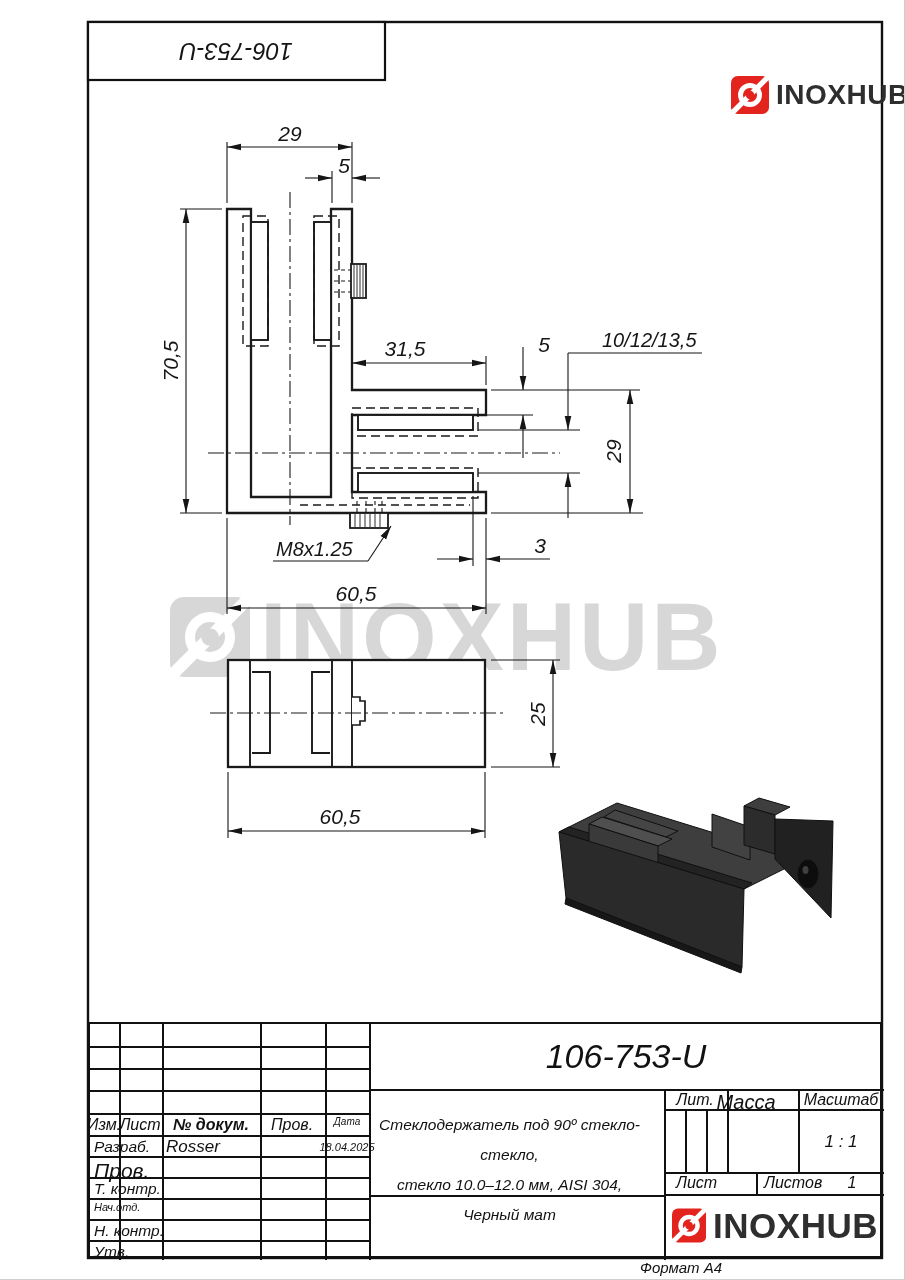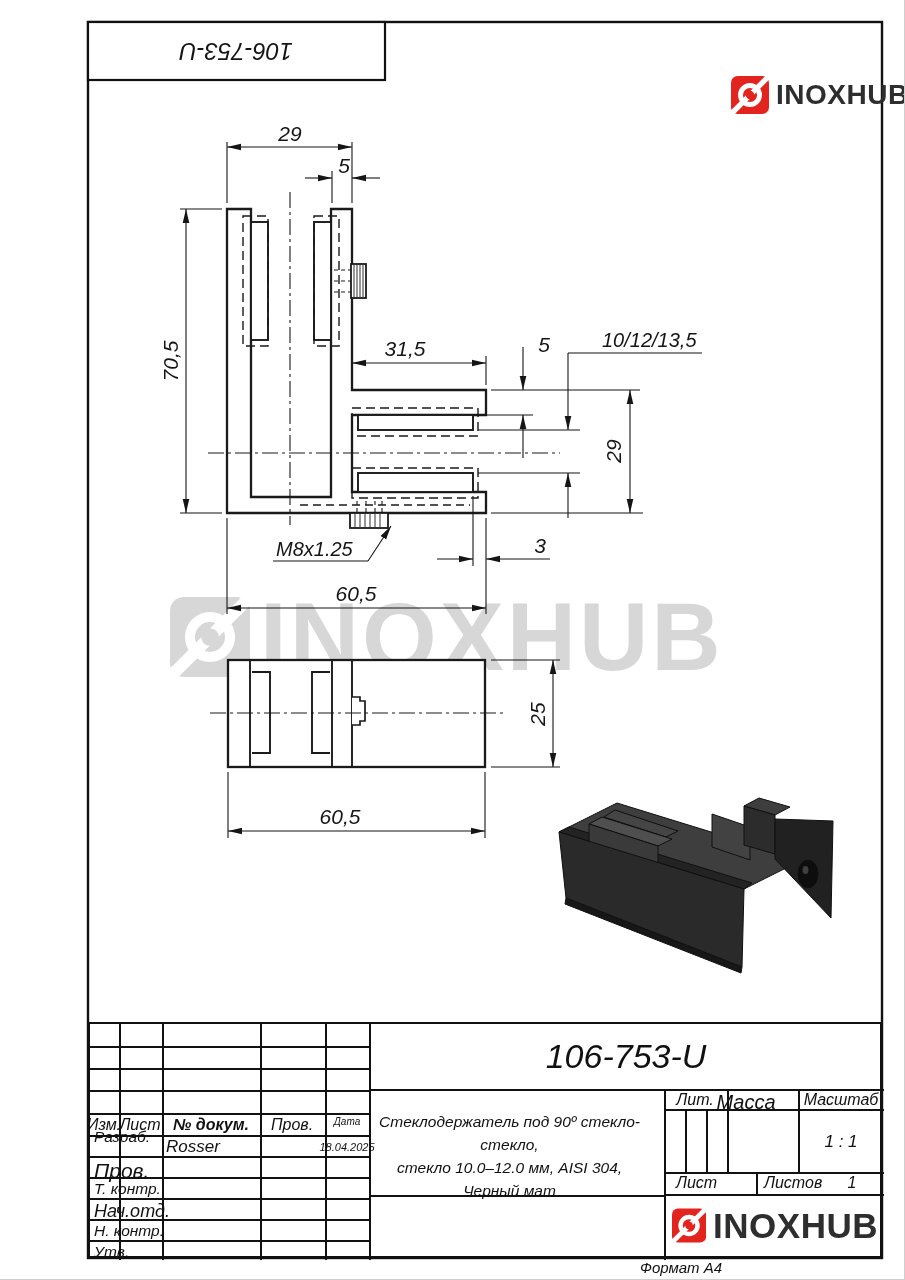--- a/index.html
+++ b/index.html
@@ -263,7 +263,7 @@
 
     <span class="ctr" style="left:536px;top:13px;font-size:34px;">106-753-U</span>
 
-    <div style="position:absolute;left:279px;top:86px;width:281px;text-align:center;font-size:15.5px;line-height:23px;">
+    <div style="position:absolute;left:279px;top:86px;width:281px;text-align:center;font-size:15.5px;line-height:30px;">
       <div>Стеклодержатель под 90º стекло-стекло,</div>
       <div>стекло 10.0–12.0 мм, AISI 304, Черный мат</div>
     </div>

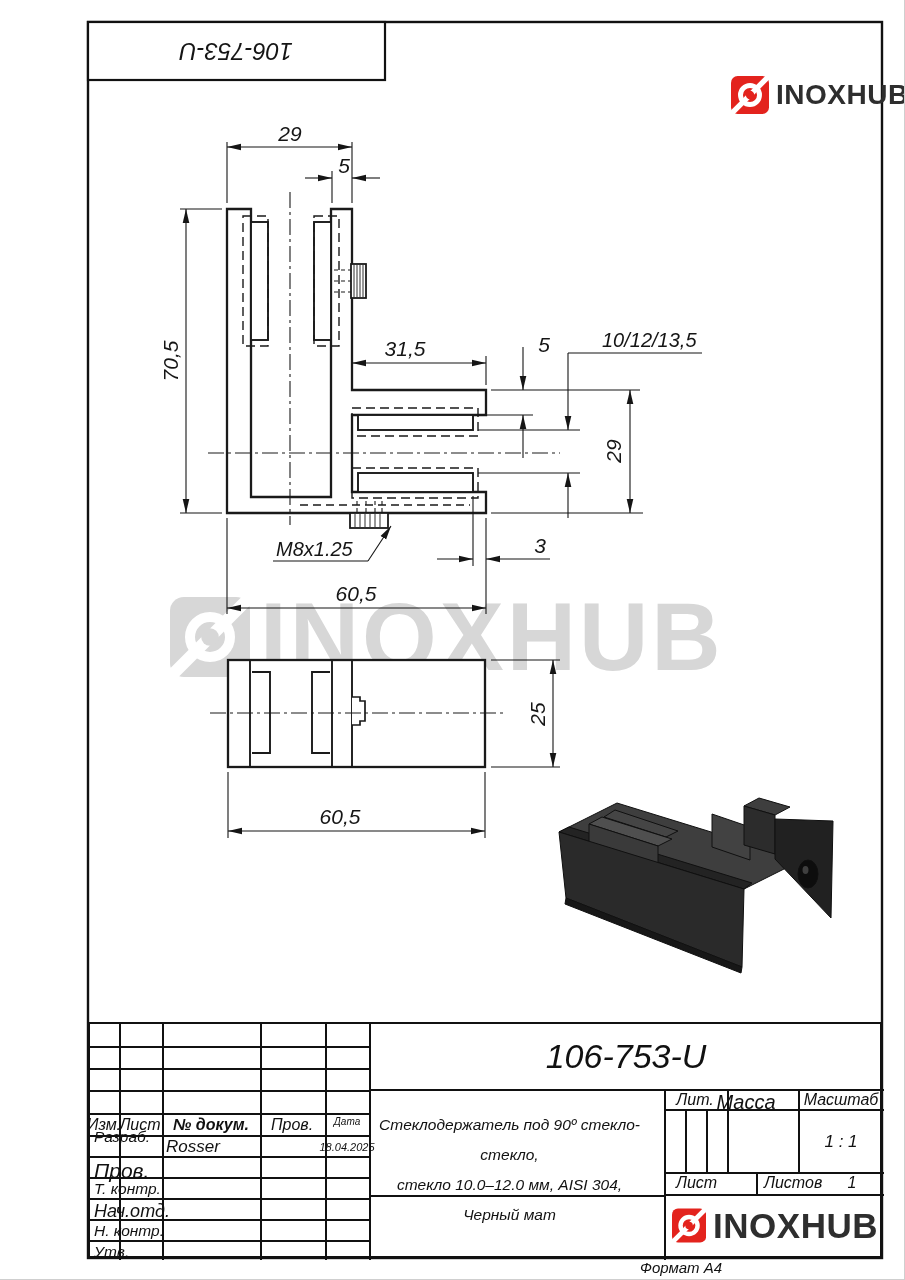--- a/index.html
+++ b/index.html
@@ -252,7 +252,7 @@
     <span class="ctr" style="left:202px;top:92px;font-size:16px;">Пров.</span>
     <span class="ctr" style="left:257px;top:92px;font-size:10px;">Дата</span>
 
-    <span style="left:4px;top:104px;font-size:15.5px;">Разраб.</span>
+    <span style="left:4px;top:114px;font-size:15.5px;">Разраб.</span>
     <span style="left:76px;top:113px;font-size:17px;">Rosser</span>
     <span class="ctr" style="left:257px;top:117px;font-size:11px;">18.04.2025</span>
     <span style="left:4px;top:135px;font-size:21px;">Пров.</span>

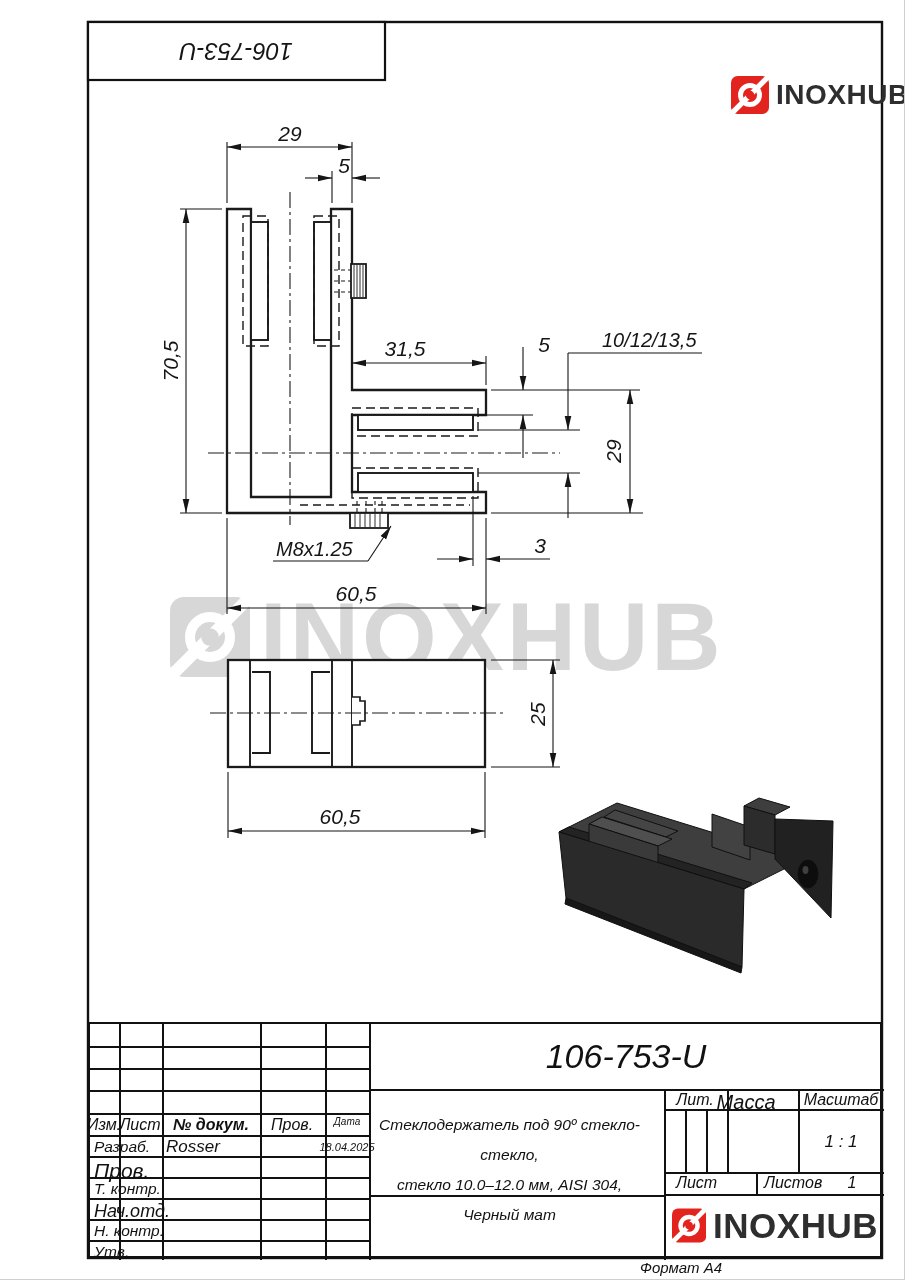--- a/index.html
+++ b/index.html
@@ -257,7 +257,7 @@
     <span class="ctr" style="left:257px;top:117px;font-size:11px;">18.04.2025</span>
     <span style="left:4px;top:135px;font-size:21px;">Пров.</span>
     <span style="left:4px;top:156px;font-size:15.5px;">Т. контр.</span>
-    <span style="left:4px;top:177px;font-size:18px;">Нач.отд.</span>
+    <span style="left:4px;top:177px;font-size:11px;">Нач.отд.</span>
     <span style="left:4px;top:198px;font-size:15.5px;">Н. контр.</span>
     <span style="left:4px;top:219px;font-size:15.5px;">Утв.</span>
 

